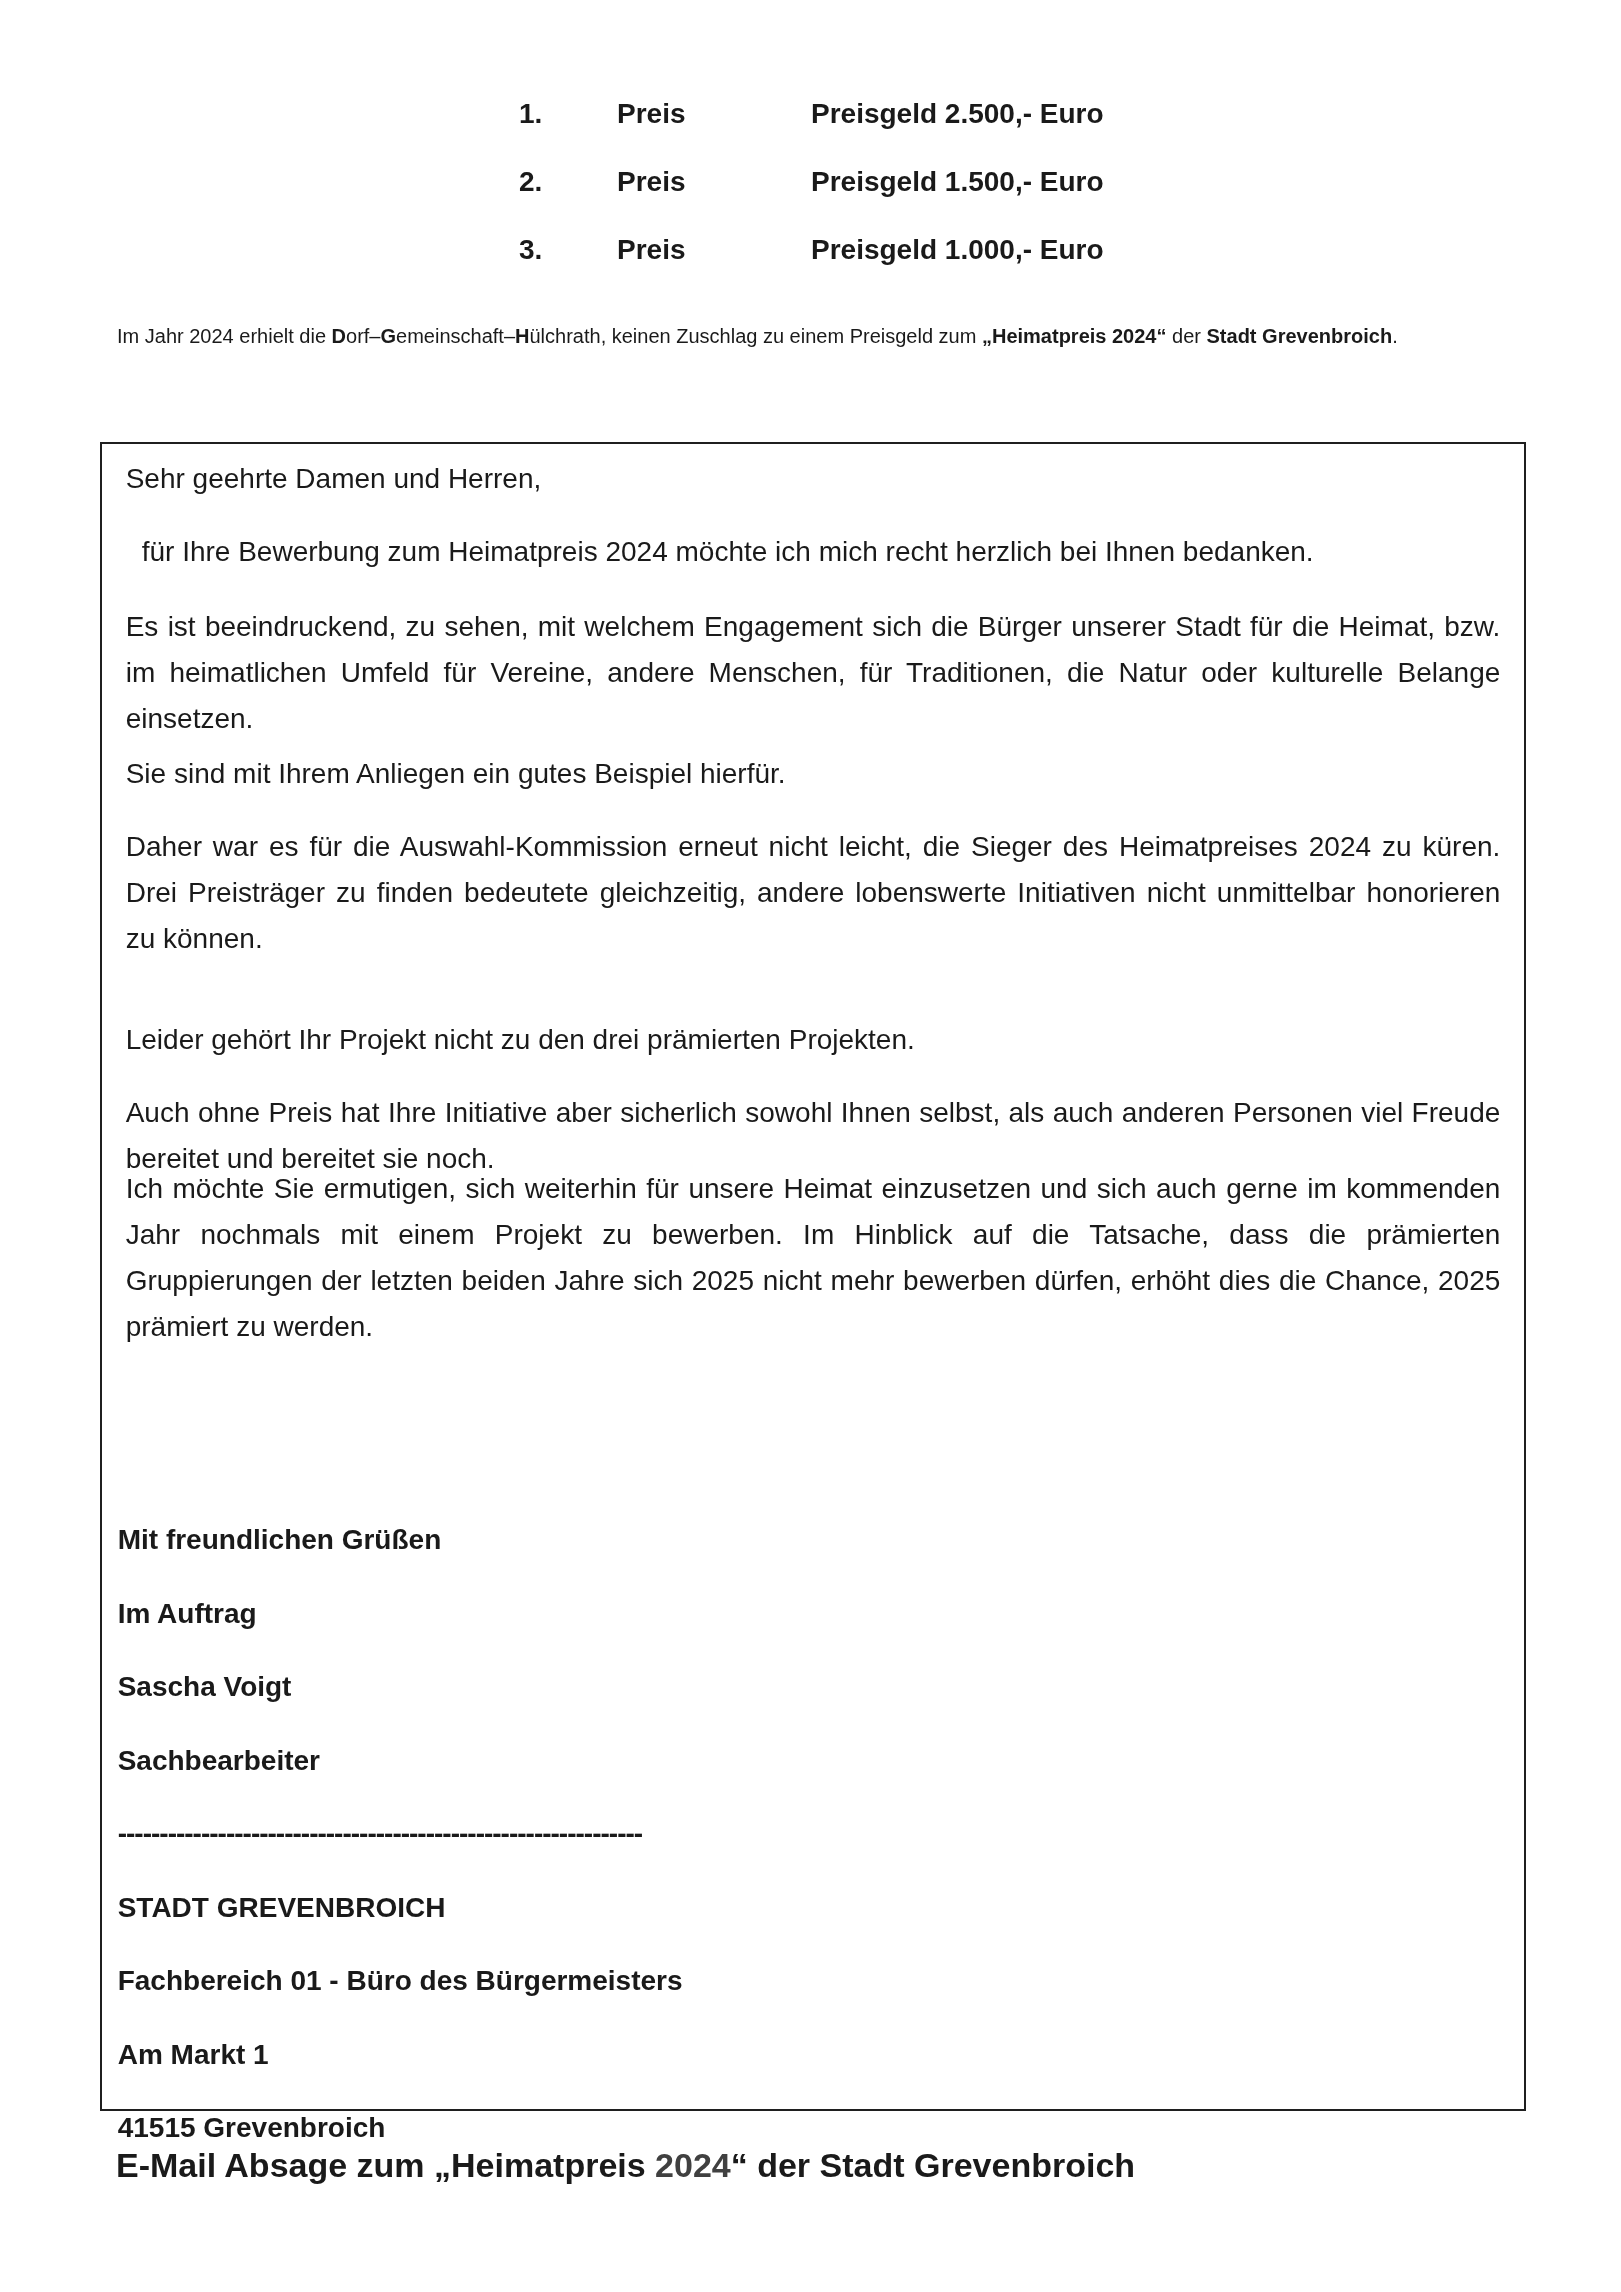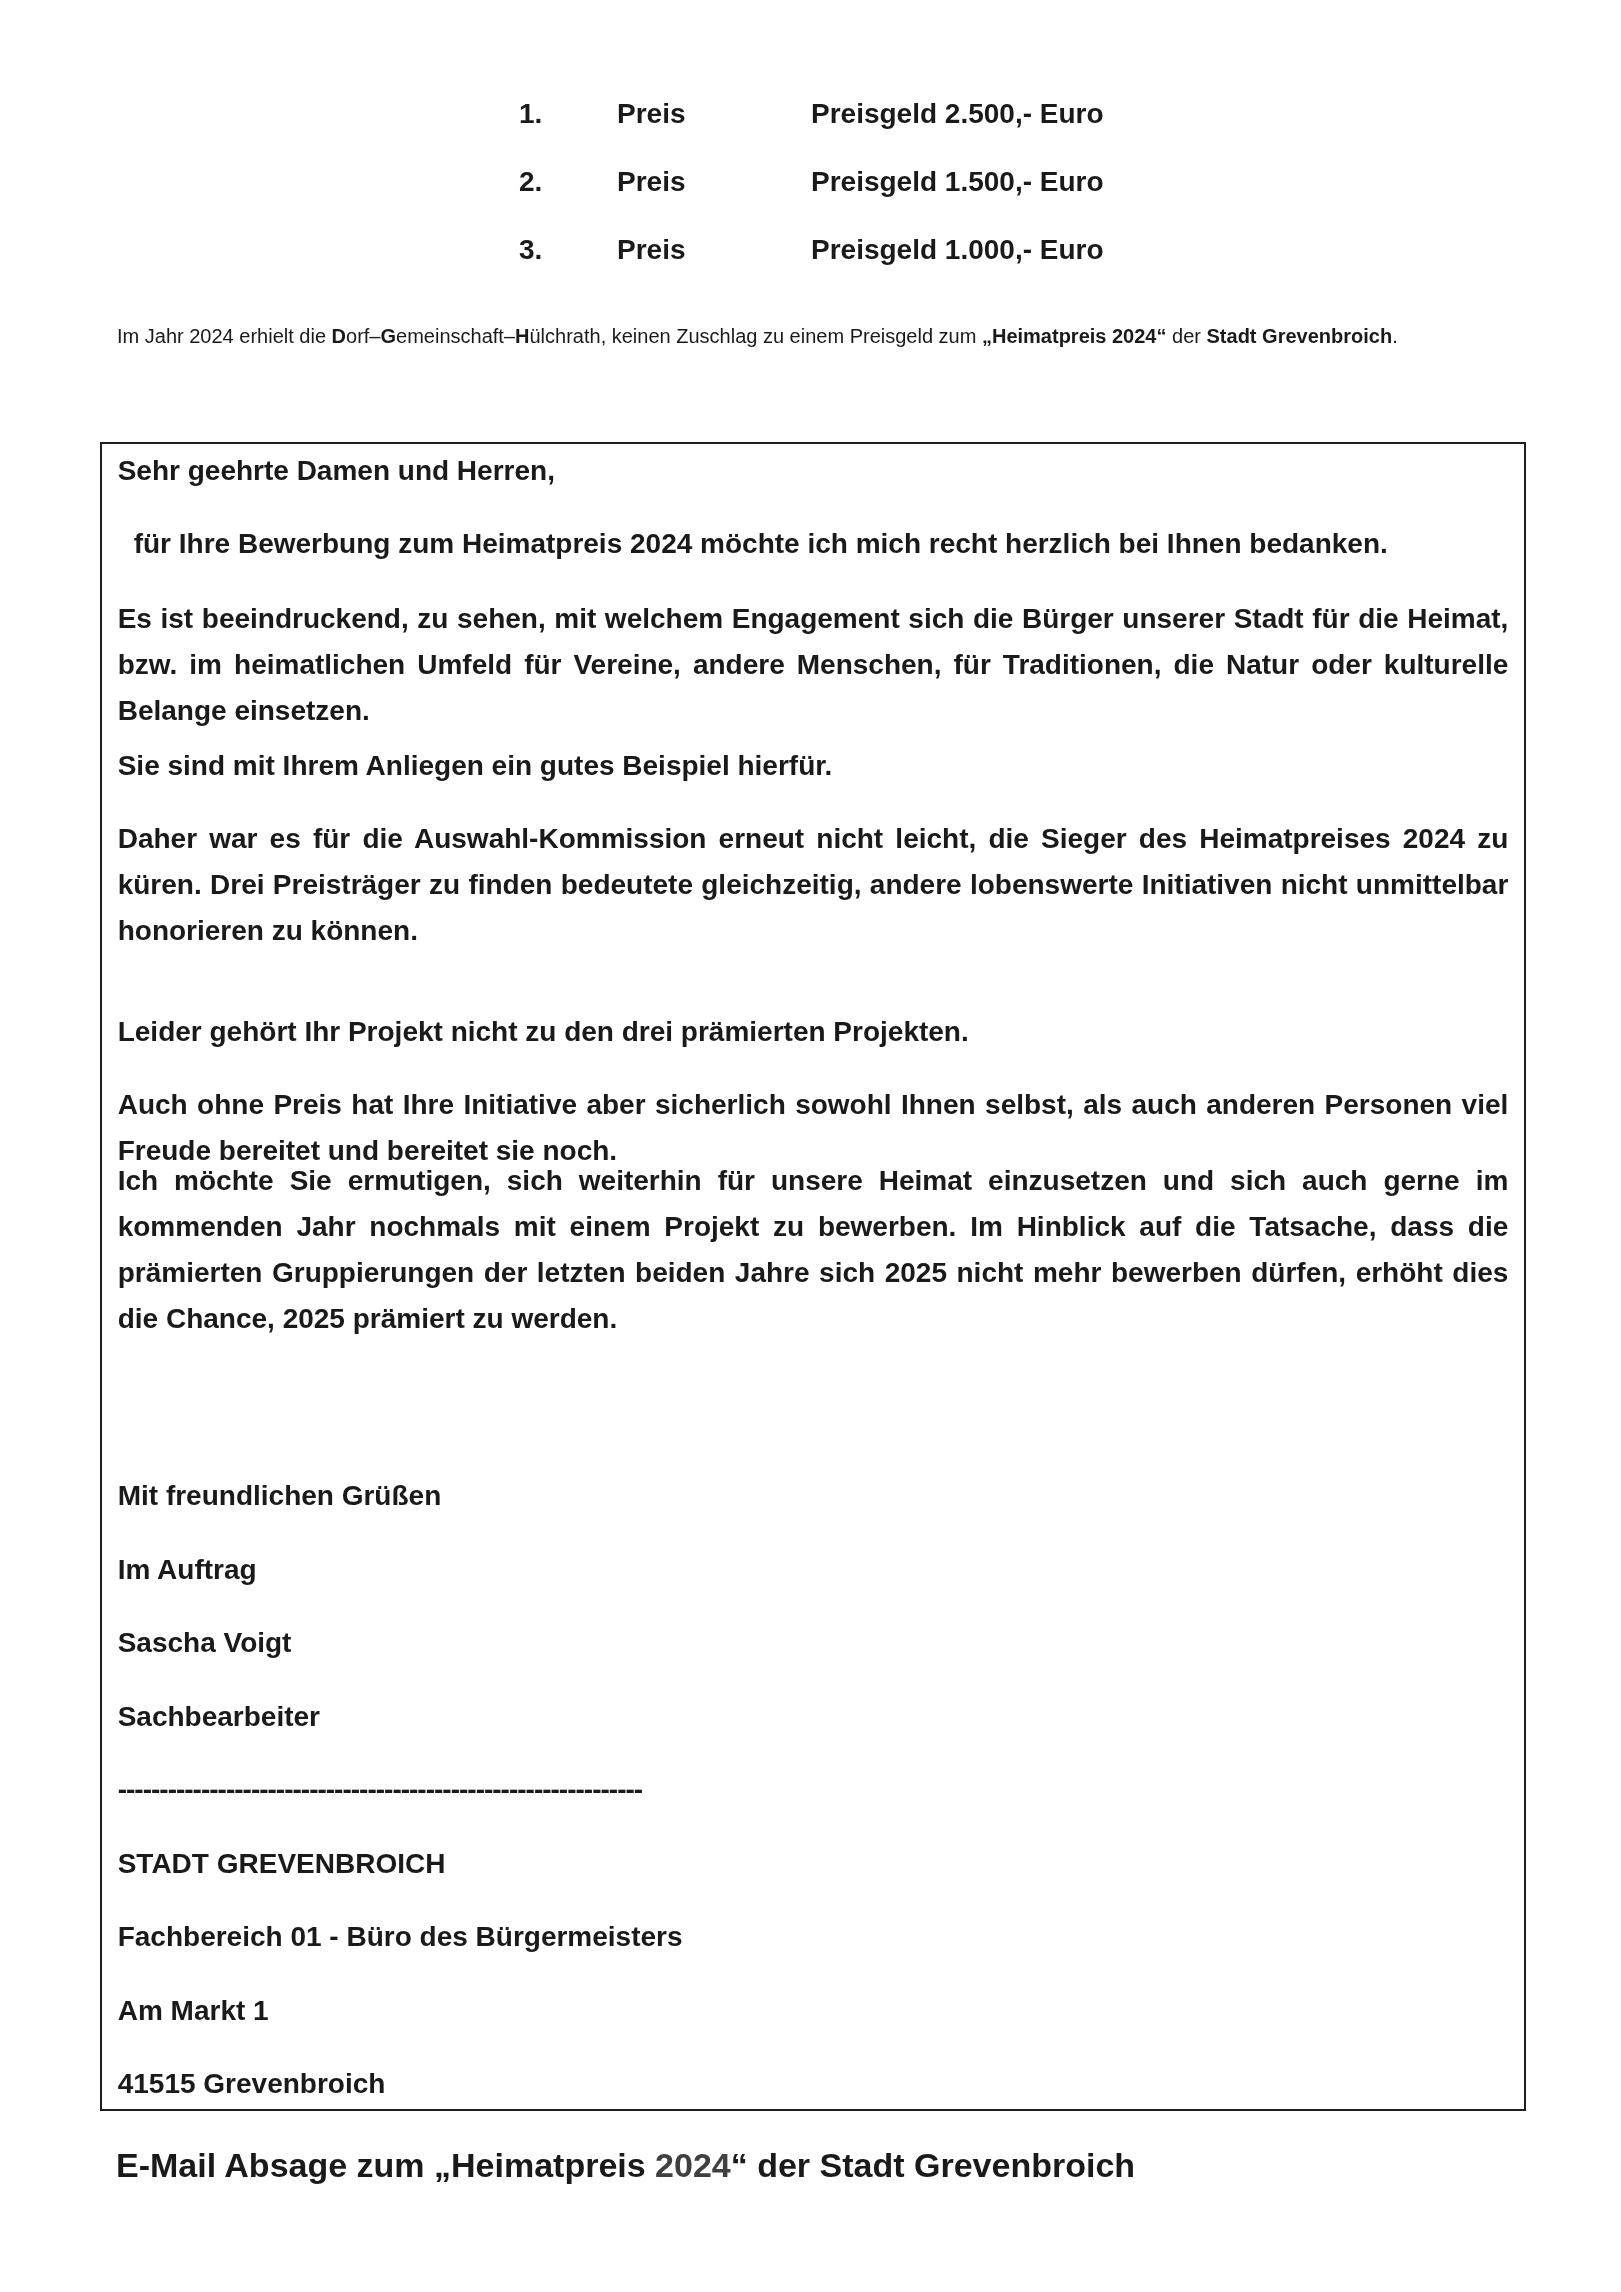--- a/index.html
+++ b/index.html
@@ -56,11 +56,11 @@
       top: 0;
     }
     .para {
-      font-weight: bold;
+      font-weight: normal;
       font-size: 28px;
       line-height: 46px;
       text-align: justify;
-      margin: 0;
+      margin: 8px;
     }
     .para.last-left { text-align-last: left; }
     .p-greeting { position: absolute; top: 3.9px; left: 0; right: 0; }

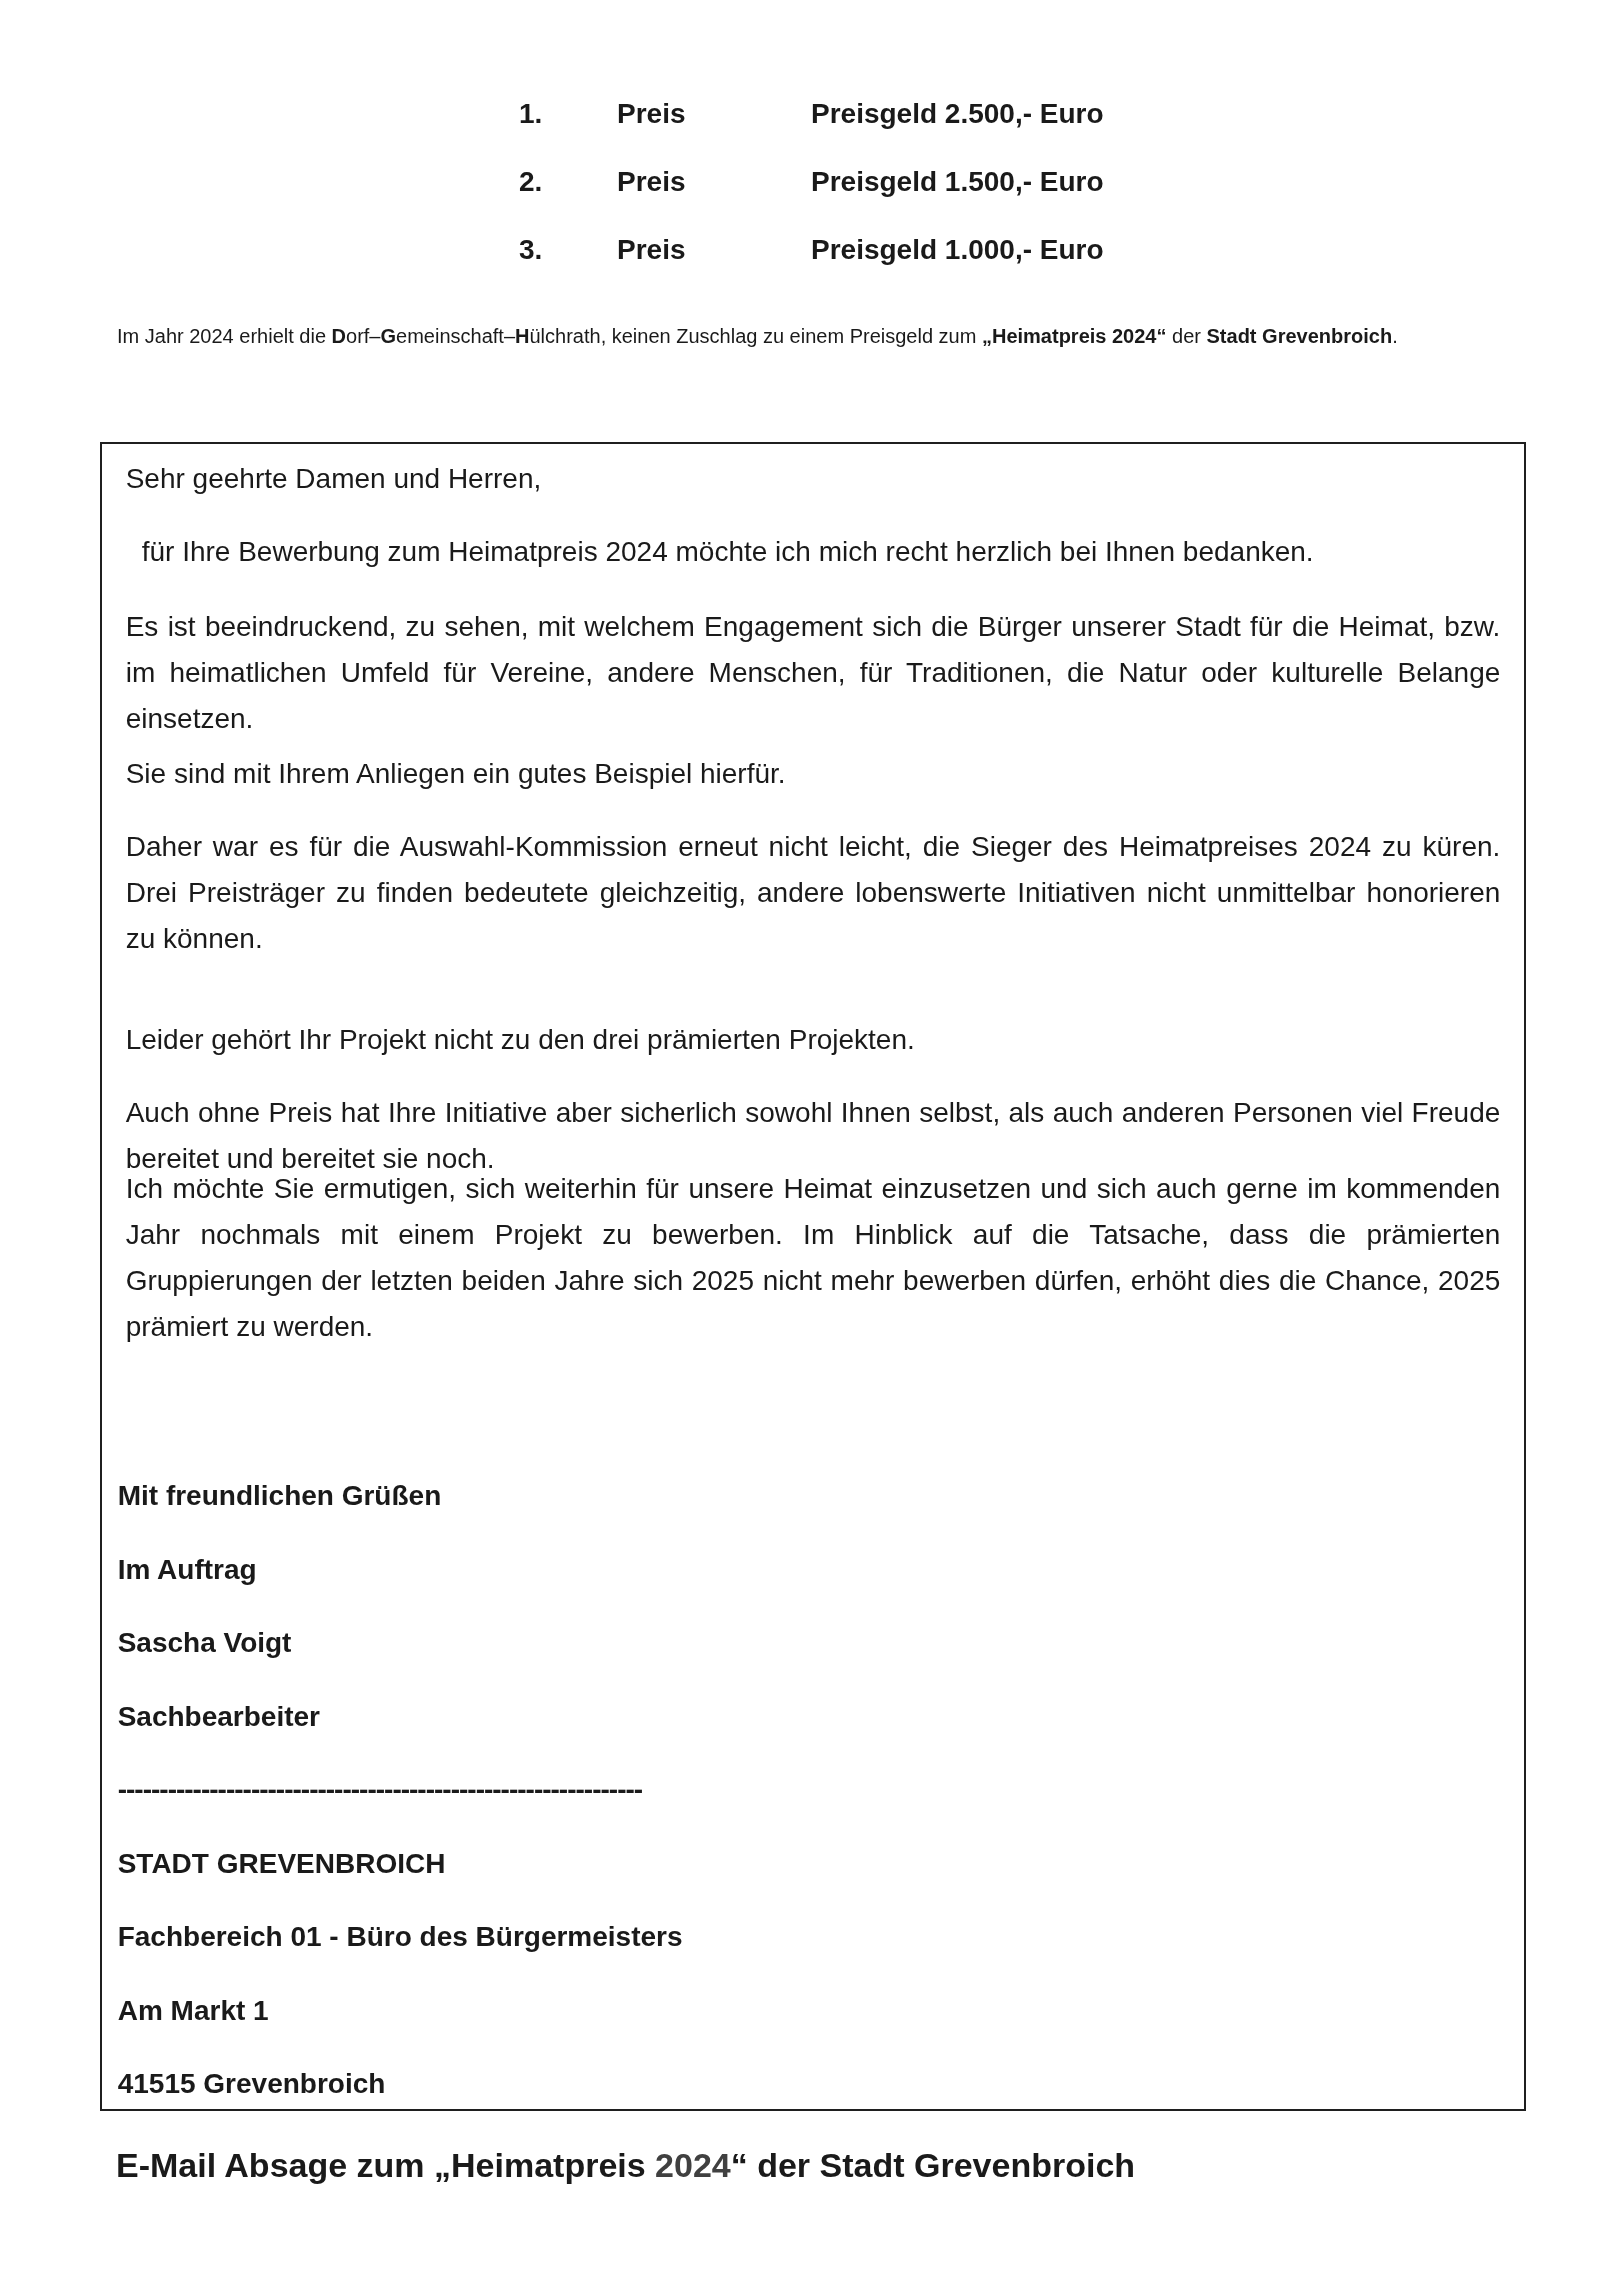--- a/index.html
+++ b/index.html
@@ -78,6 +78,7 @@
       font-size: 28px;
       line-height: 46px;
       white-space: nowrap;
+      margin-top: 44px;
     }
     .s1 { top: 1029px; }
     .s2 { top: 1103px; }

